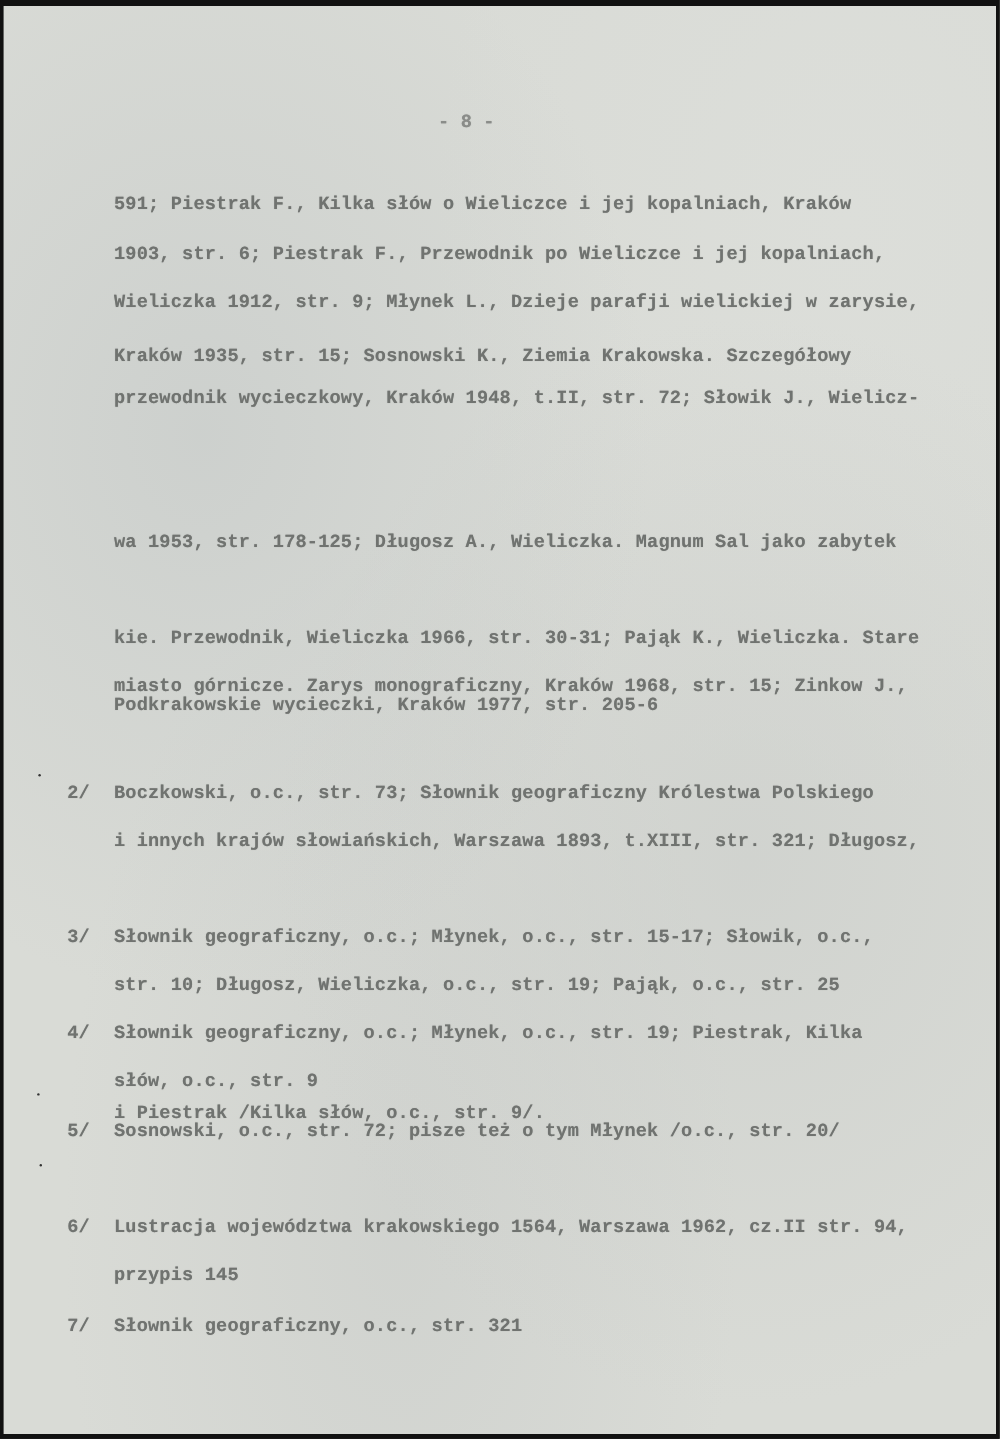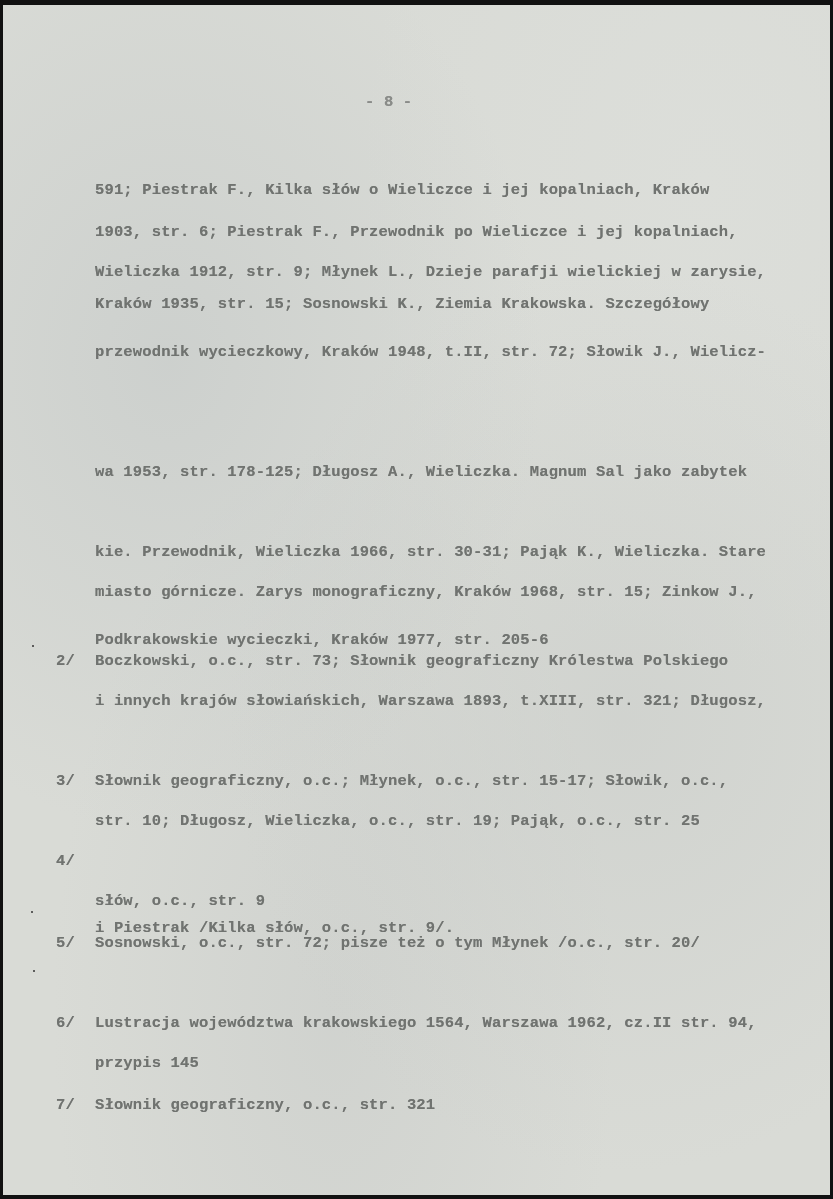--- a/index.html
+++ b/index.html
@@ -43,7 +43,6 @@
     }
     .line {
       left: 92px;
-      margin-top: 20px;
     }
     .fn-number {
       left: 53px;

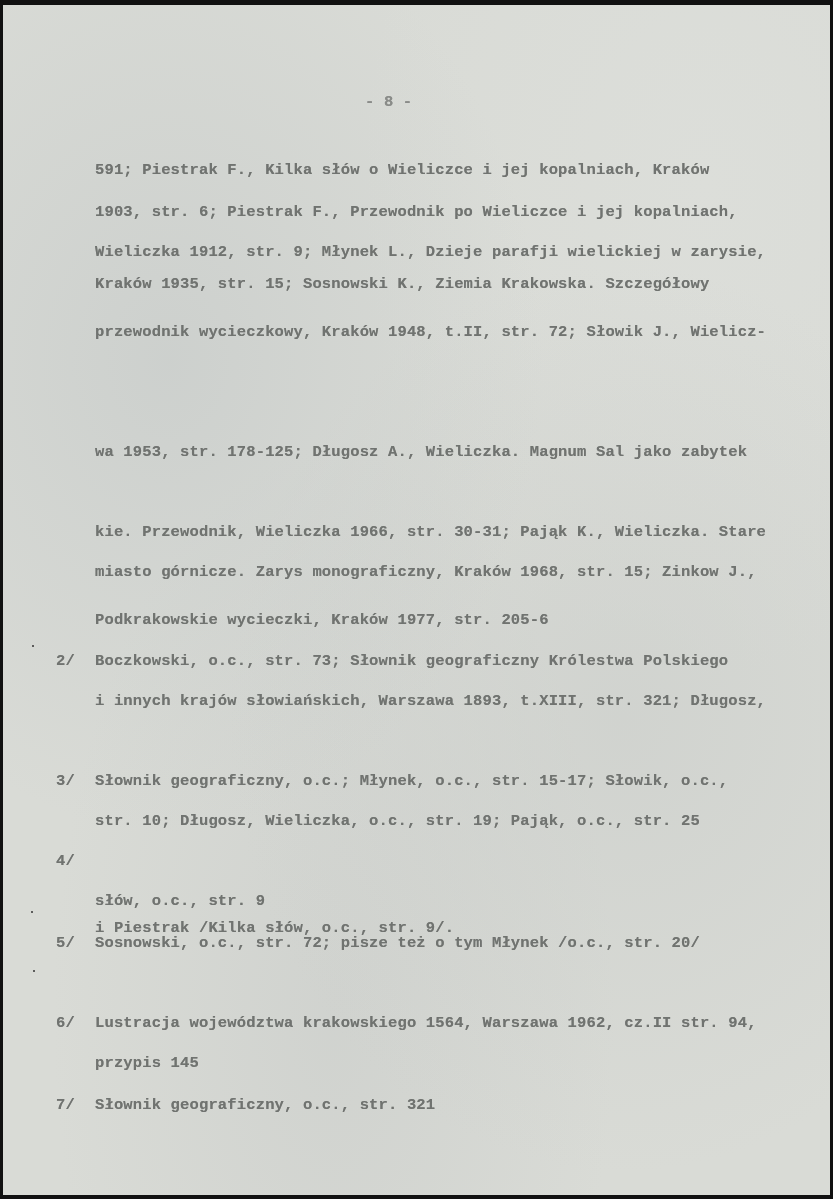--- a/index.html
+++ b/index.html
@@ -69,7 +69,7 @@
   <div class="typed line" style="top:156px">591; Piestrak F., Kilka słów o Wieliczce i jej kopalniach, Kraków</div>
   <div class="typed line" style="top:198px">1903, str. 6; Piestrak F., Przewodnik po Wieliczce i jej kopalniach,</div>
   <div class="typed line" style="top:238px">Wieliczka 1912, str. 9; Młynek L., Dzieje parafji wielickiej w zarysie,</div>
-  <div class="typed line" style="top:270px">Kraków 1935, str. 15; Sosnowski K., Ziemia Krakowska. Szczegółowy</div>
+  <div class="typed line" style="top:283px">Kraków 1935, str. 15; Sosnowski K., Ziemia Krakowska. Szczegółowy</div>
   <div class="typed line" style="top:318px">przewodnik wycieczkowy, Kraków 1948, t.II, str. 72; Słowik J., Wielicz-</div>
   <div class="typed line" style="top:438px">wa 1953, str. 178-125; Długosz A., Wieliczka. Magnum Sal jako zabytek</div>
   <div class="typed line" style="top:518px">kie. Przewodnik, Wieliczka 1966, str. 30-31; Pająk K., Wieliczka. Stare</div>

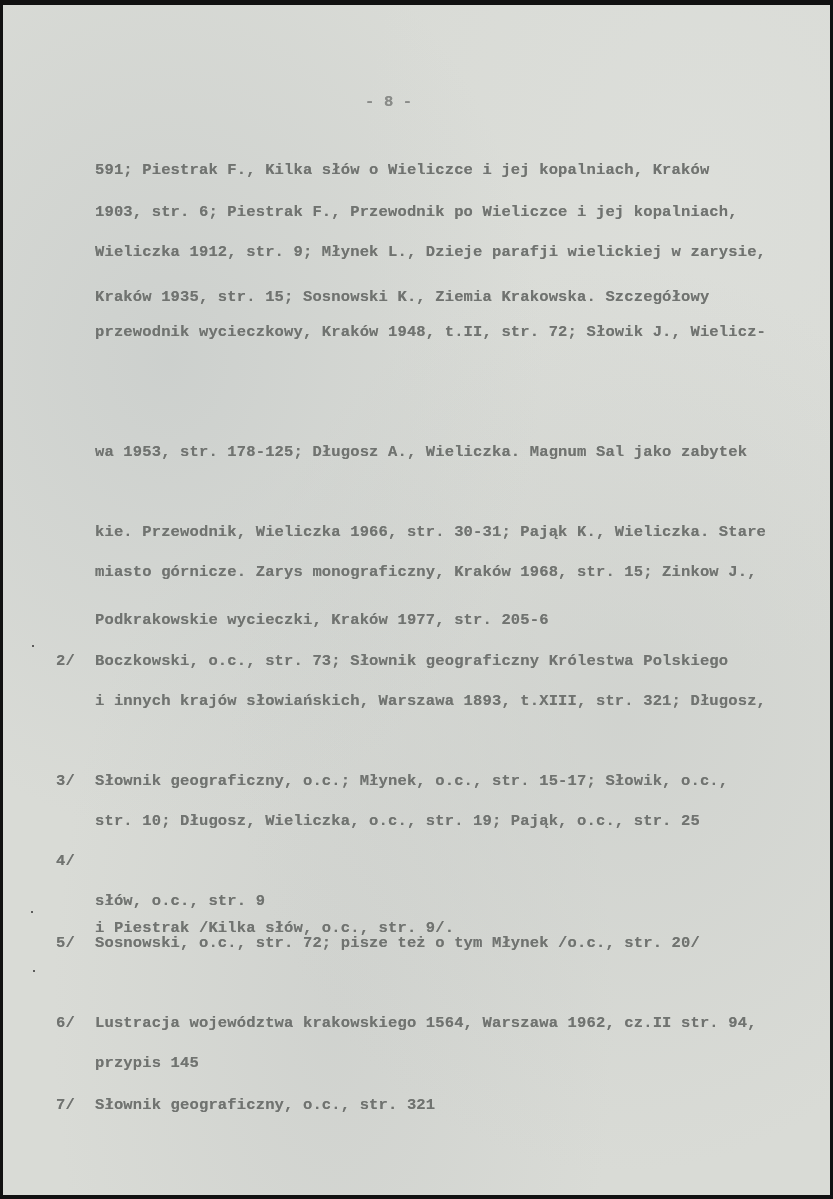--- a/index.html
+++ b/index.html
@@ -74,7 +74,7 @@
   <div class="typed line" style="top:438px">wa 1953, str. 178-125; Długosz A., Wieliczka. Magnum Sal jako zabytek</div>
   <div class="typed line" style="top:518px">kie. Przewodnik, Wieliczka 1966, str. 30-31; Pająk K., Wieliczka. Stare</div>
   <div class="typed line" style="top:558px">miasto górnicze. Zarys monograficzny, Kraków 1968, str. 15; Zinkow J.,</div>
-  <div class="typed line" style="top:606px">Podkrakowskie wycieczki, Kraków 1977, str. 205-6</div>
+  <div class="typed line" style="top:574px">Podkrakowskie wycieczki, Kraków 1977, str. 205-6</div>
 
   <div class="typed fn-number" style="top:647px">2/</div>
   <div class="typed fn-cont" style="top:647px">Boczkowski, o.c., str. 73; Słownik geograficzny Królestwa Polskiego</div>

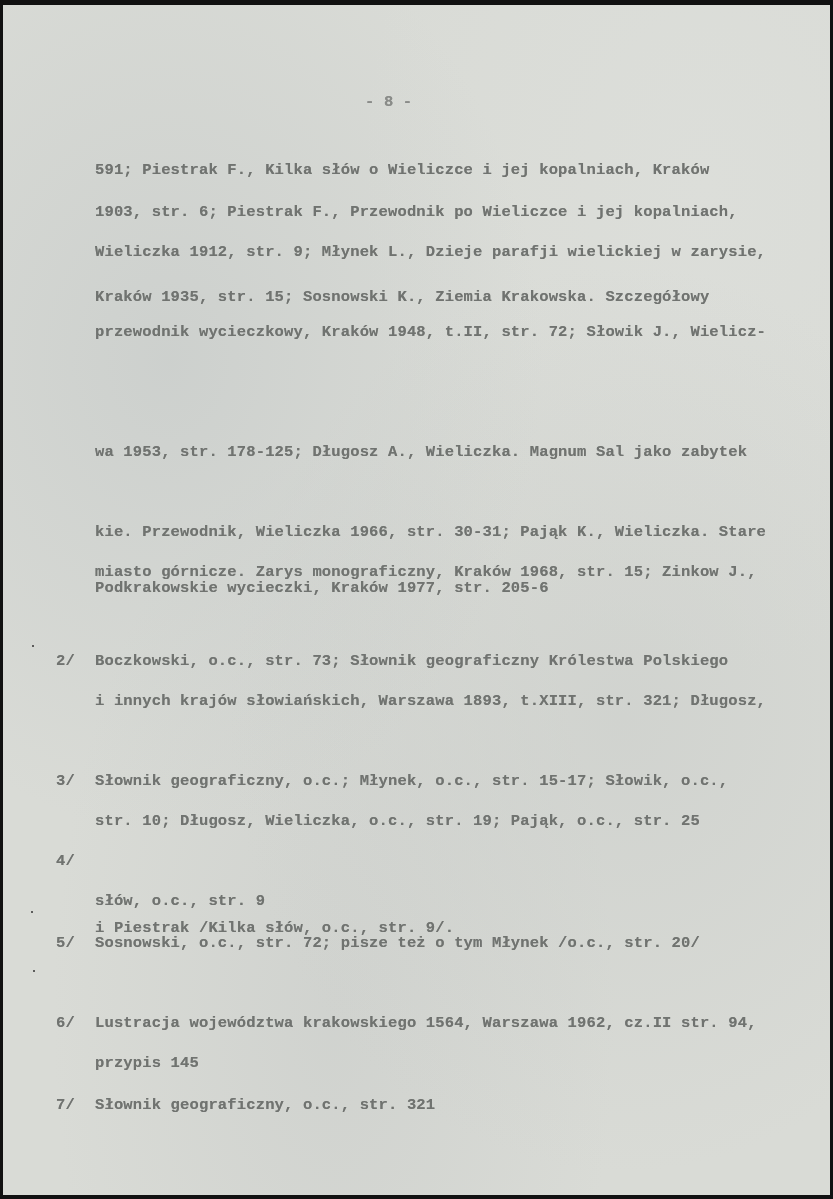--- a/index.html
+++ b/index.html
@@ -85,6 +85,7 @@
   <div class="typed fn-cont" style="top:807px">str. 10; Długosz, Wieliczka, o.c., str. 19; Pająk, o.c., str. 25</div>
 
   <div class="typed fn-number" style="top:847px">4/</div>
+  <div class="typed fn-cont" style="top:847px">Słownik geograficzny, o.c.; Młynek, o.c., str. 19; Piestrak, Kilka</div>
   <div class="typed fn-cont" style="top:887px">słów, o.c., str. 9</div>
 
   <div class="typed fn-number" style="top:929px">5/</div>

